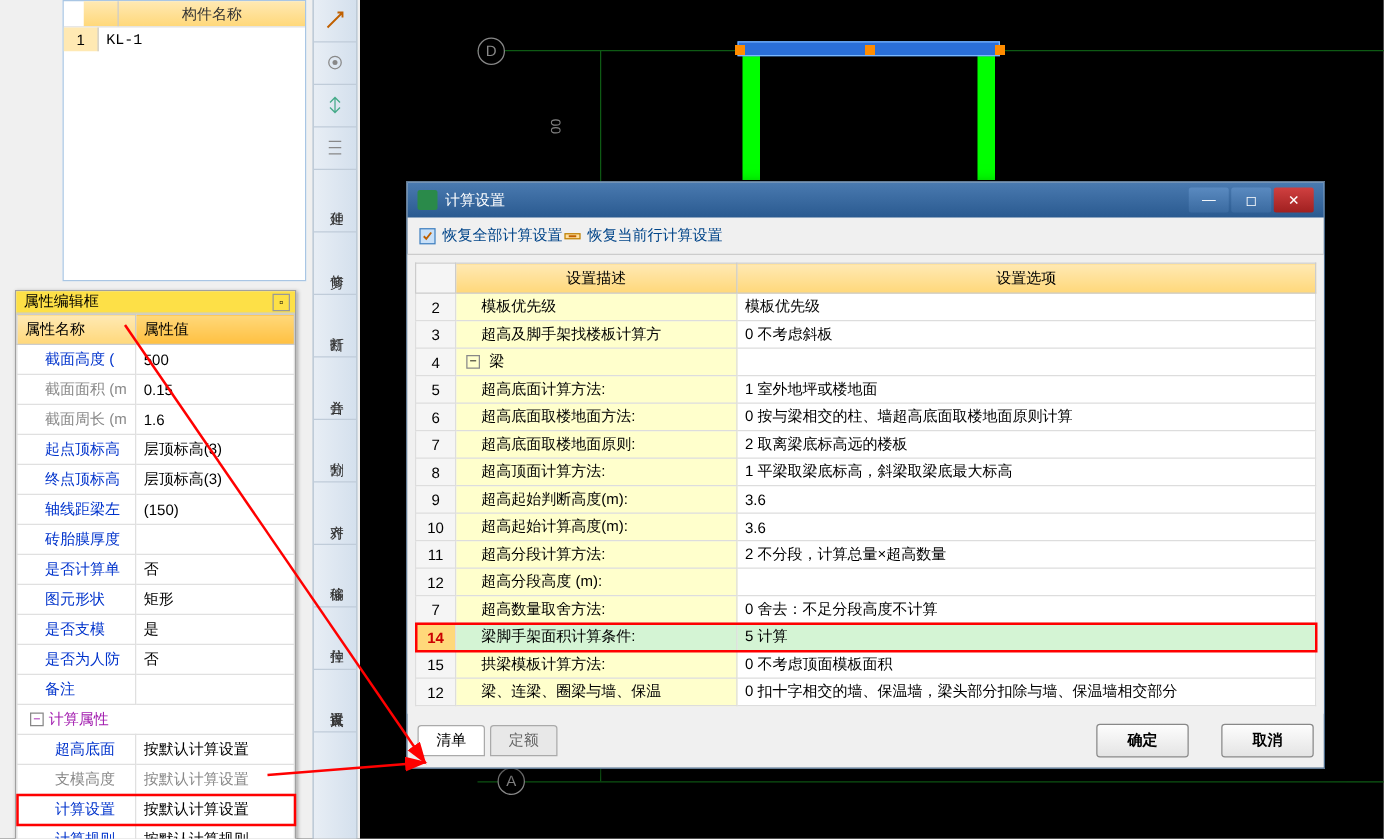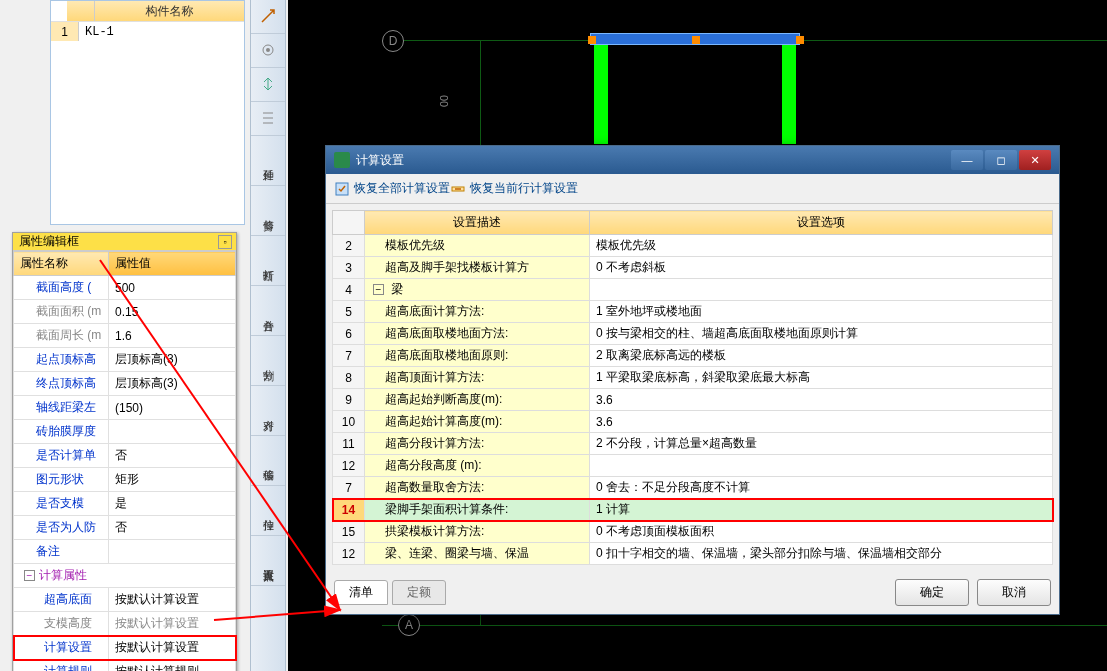--- a/index.html
+++ b/index.html
@@ -328,7 +328,7 @@
           <tr class="sel hl">
             <td class="row-num">14</td>
             <td class="desc-col">梁脚手架面积计算条件:</td>
-            <td class="opt-col">1 计算</td>
+            <td class="opt-col">5 计算</td>
           </tr>
           <tr class="">
             <td class="row-num">15</td>

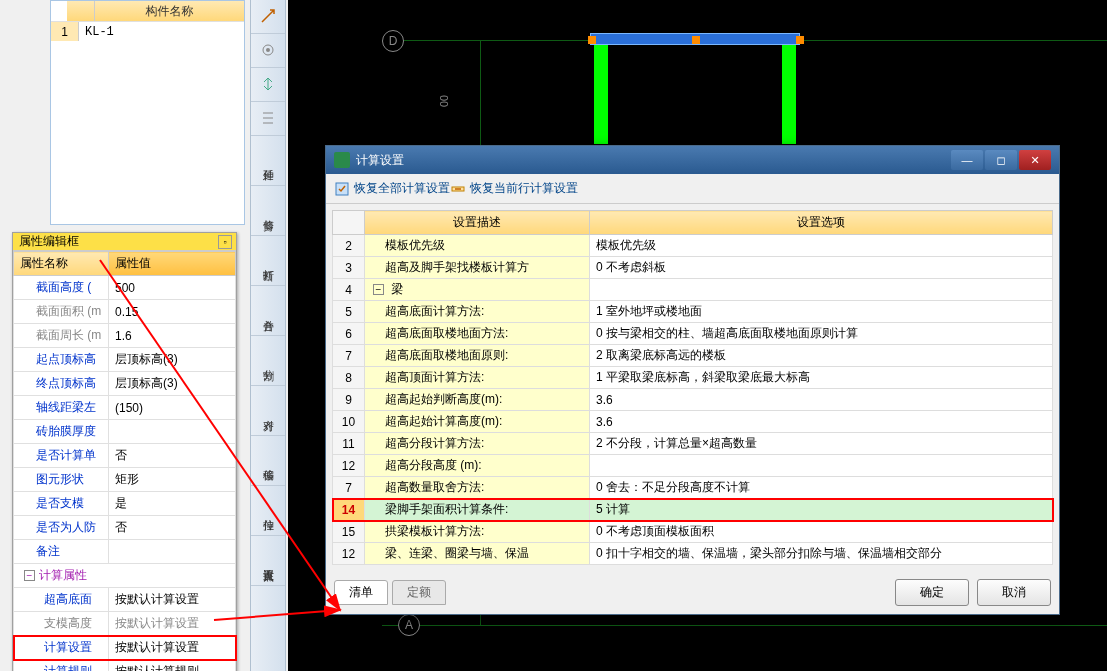--- a/index.html
+++ b/index.html
@@ -70,7 +70,7 @@
 .footer-tabs { display: flex; gap: 4px; align-items: center; }
 .ftab { padding: 3px 14px; background: #fff; border: 1px solid #aaa; border-radius: 3px 3px 0 0; }
 .ftab.inactive { background: #e8e8e8; color: #666; }
-.footer-btns { margin-left: auto; display: flex; gap: 8px; }
+.footer-btns { margin-left: auto; display: flex; gap: 26px; font-weight: bold; }
 .btn { padding: 4px 24px; border: 1px solid #888; background: linear-gradient(#fdfdfd, #e4e4e4); border-radius: 3px; cursor: pointer; }
 
 

